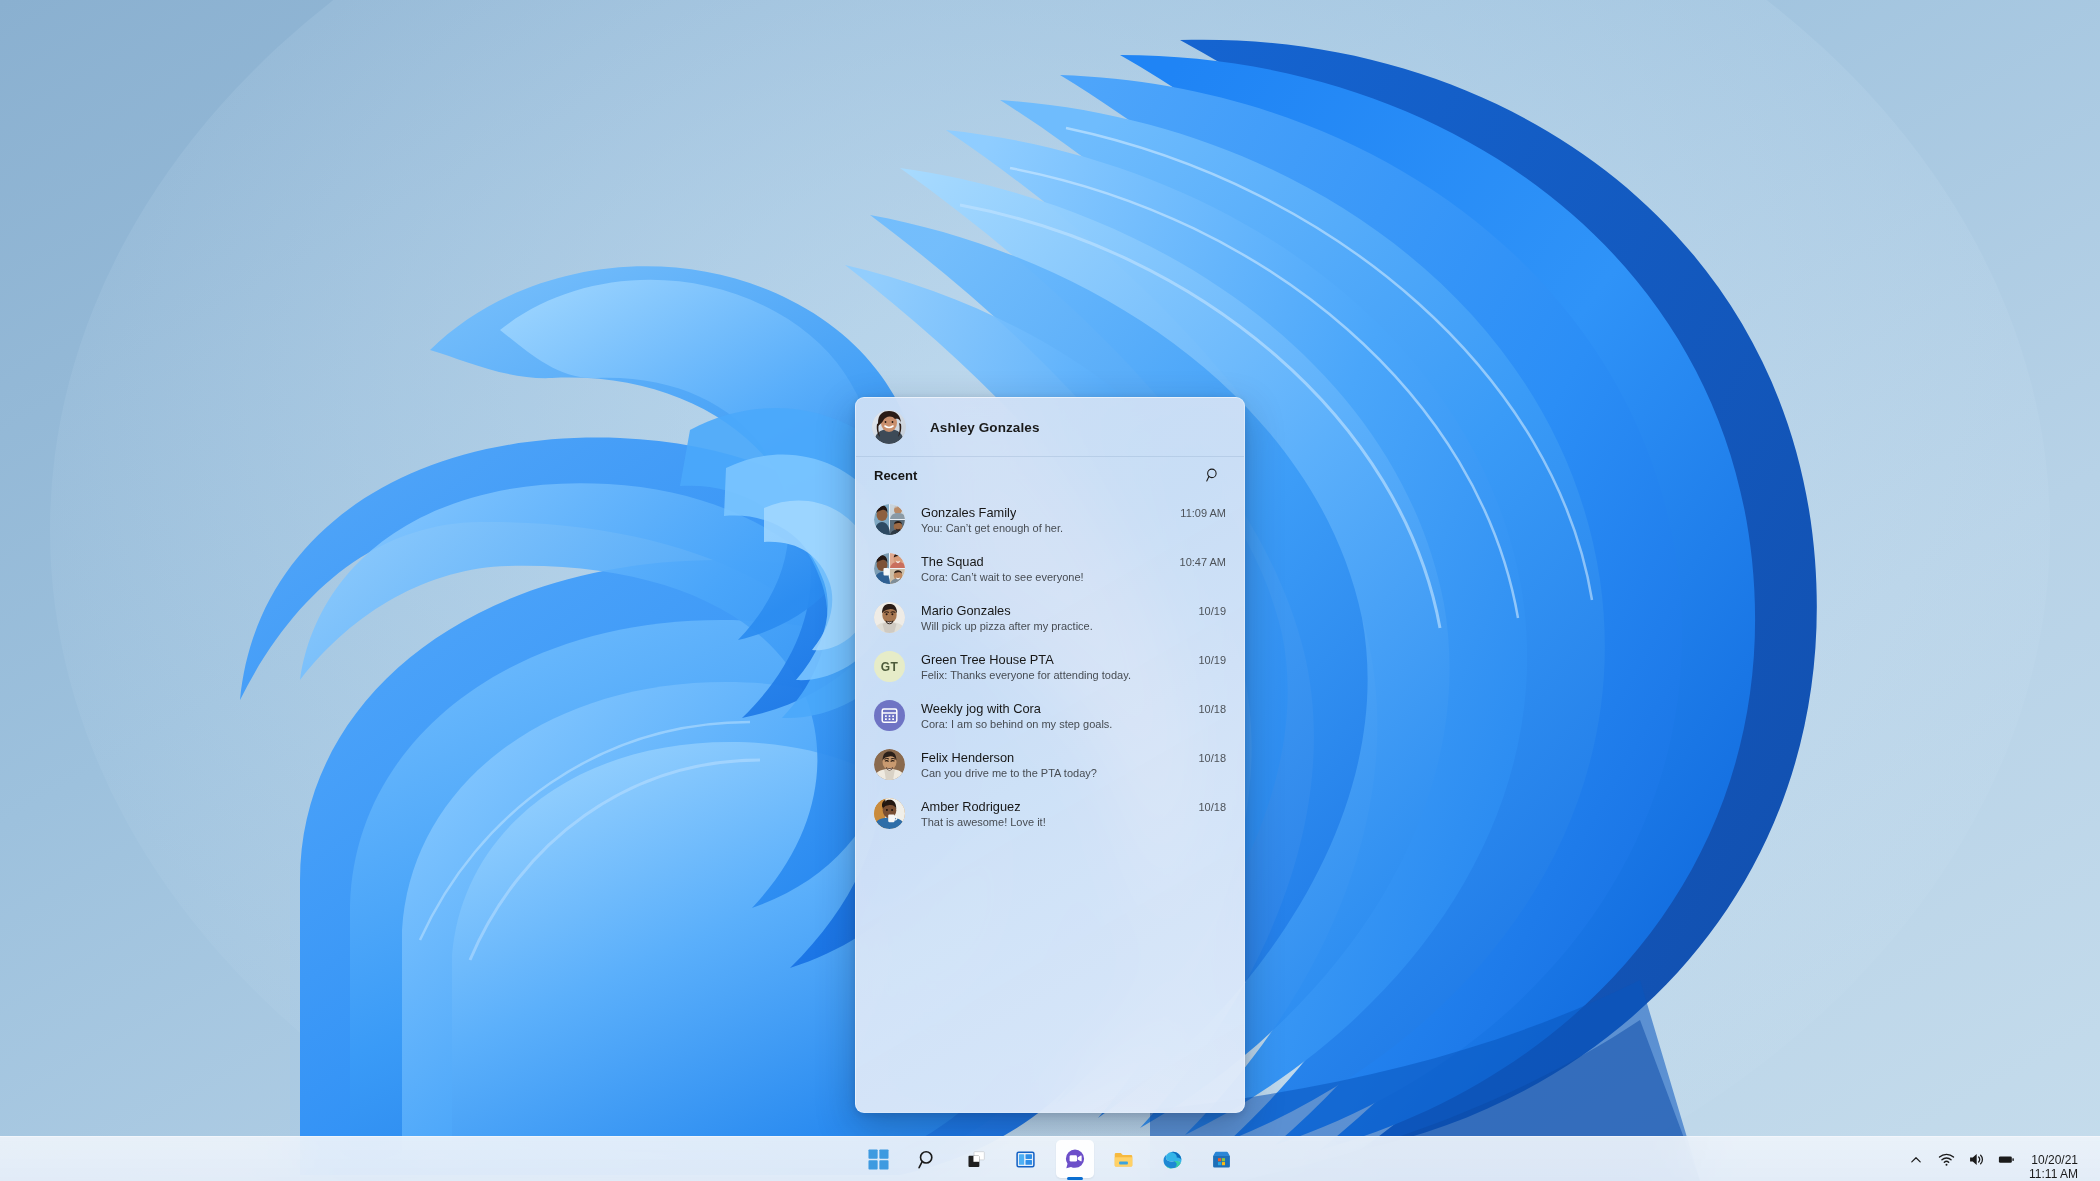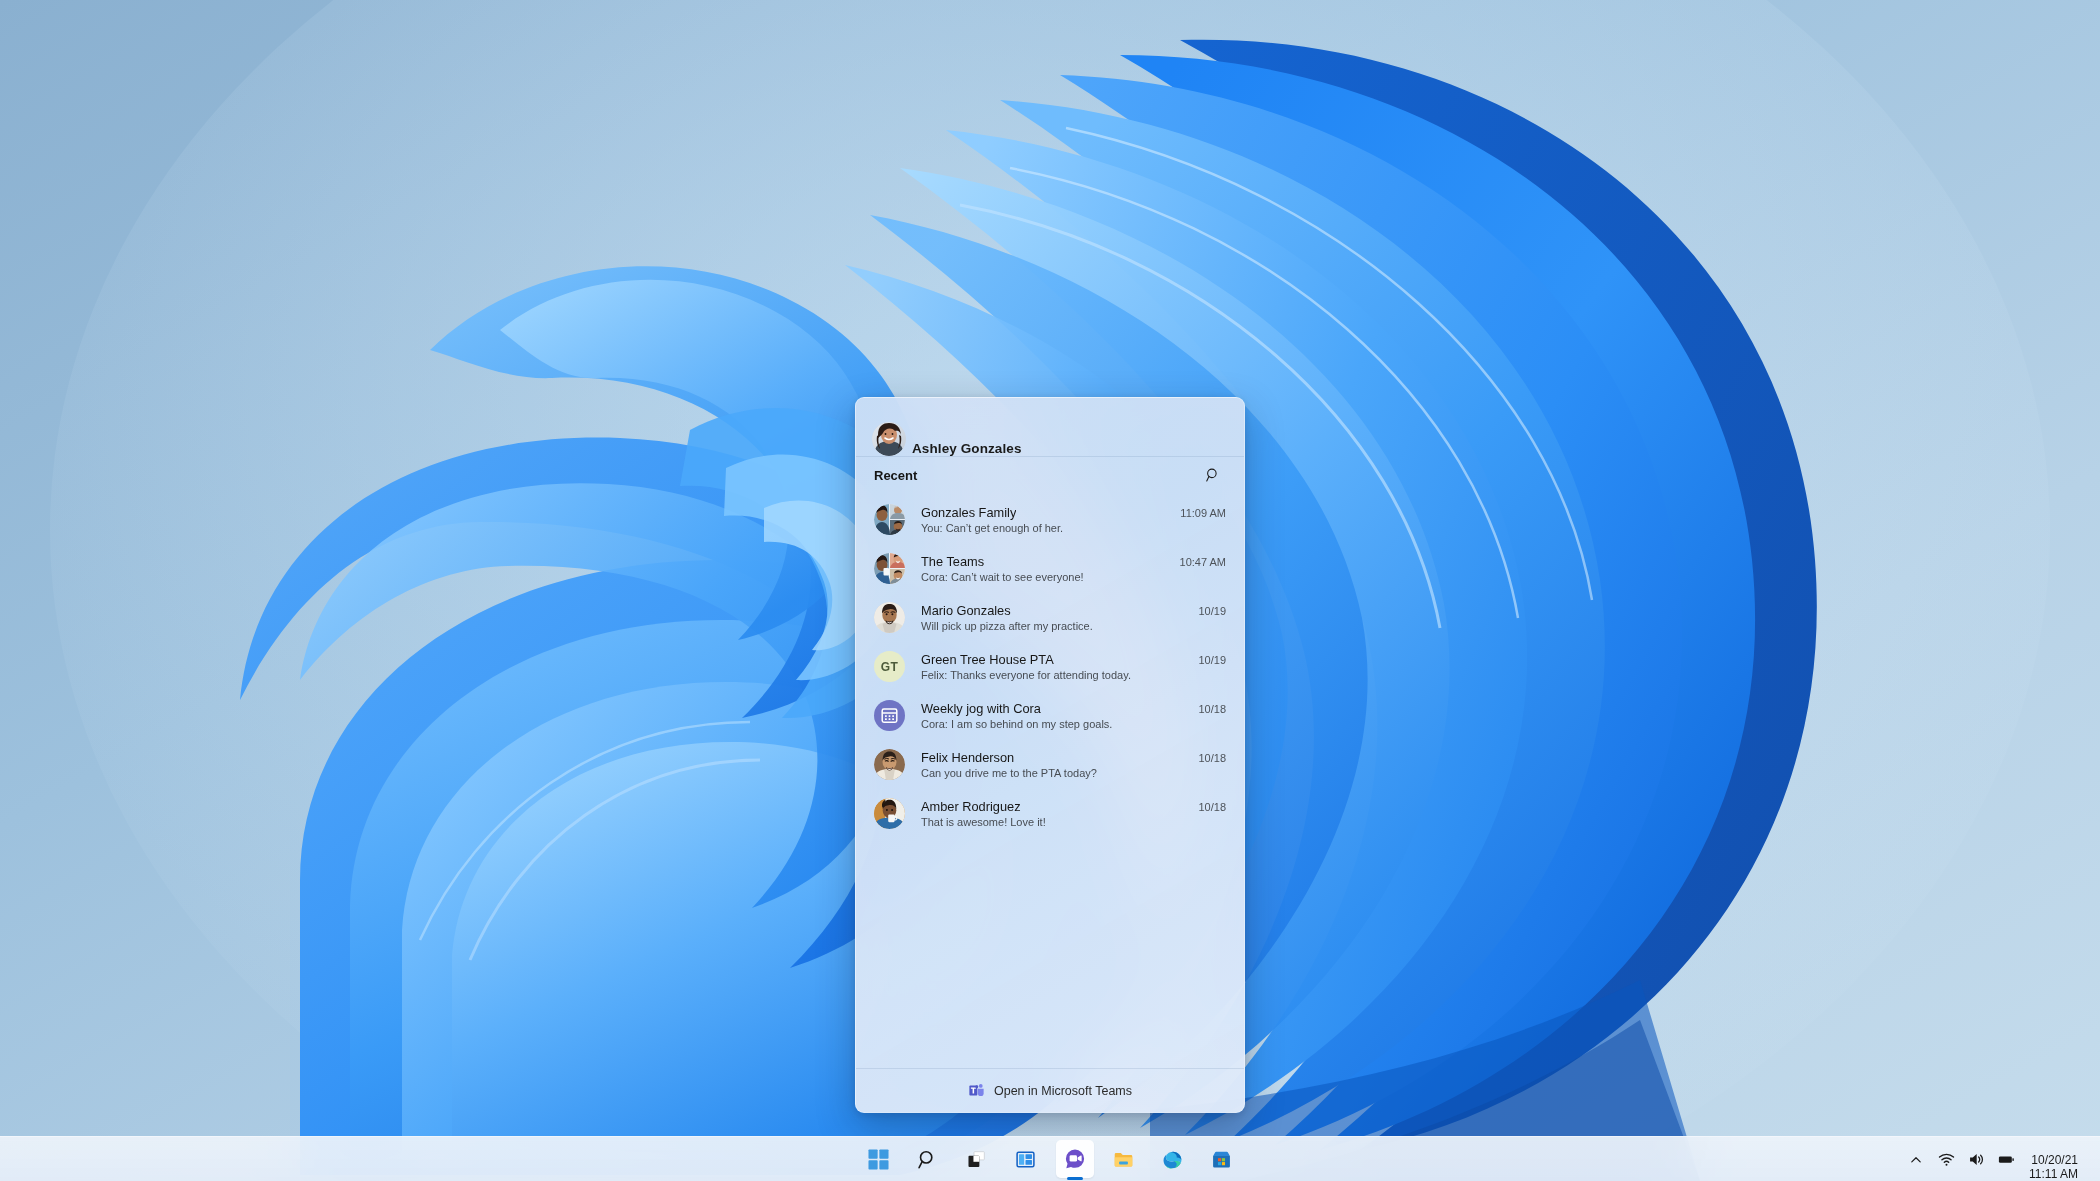--- a/index.html
+++ b/index.html
@@ -65,7 +65,7 @@
   
   #flyout-header {
     height:59px; flex:0 0 59px;
-    display:flex; align-items:flex-end; gap:6px; padding:0 16px;
+    display:flex; align-items:center; gap:24px; padding:0 16px;
     border-bottom:1px solid rgba(120,145,180,0.22);
   }
   #profile-name { font-size:13.5px; color:#1a1a1a; font-weight:600; letter-spacing:0.1px; }

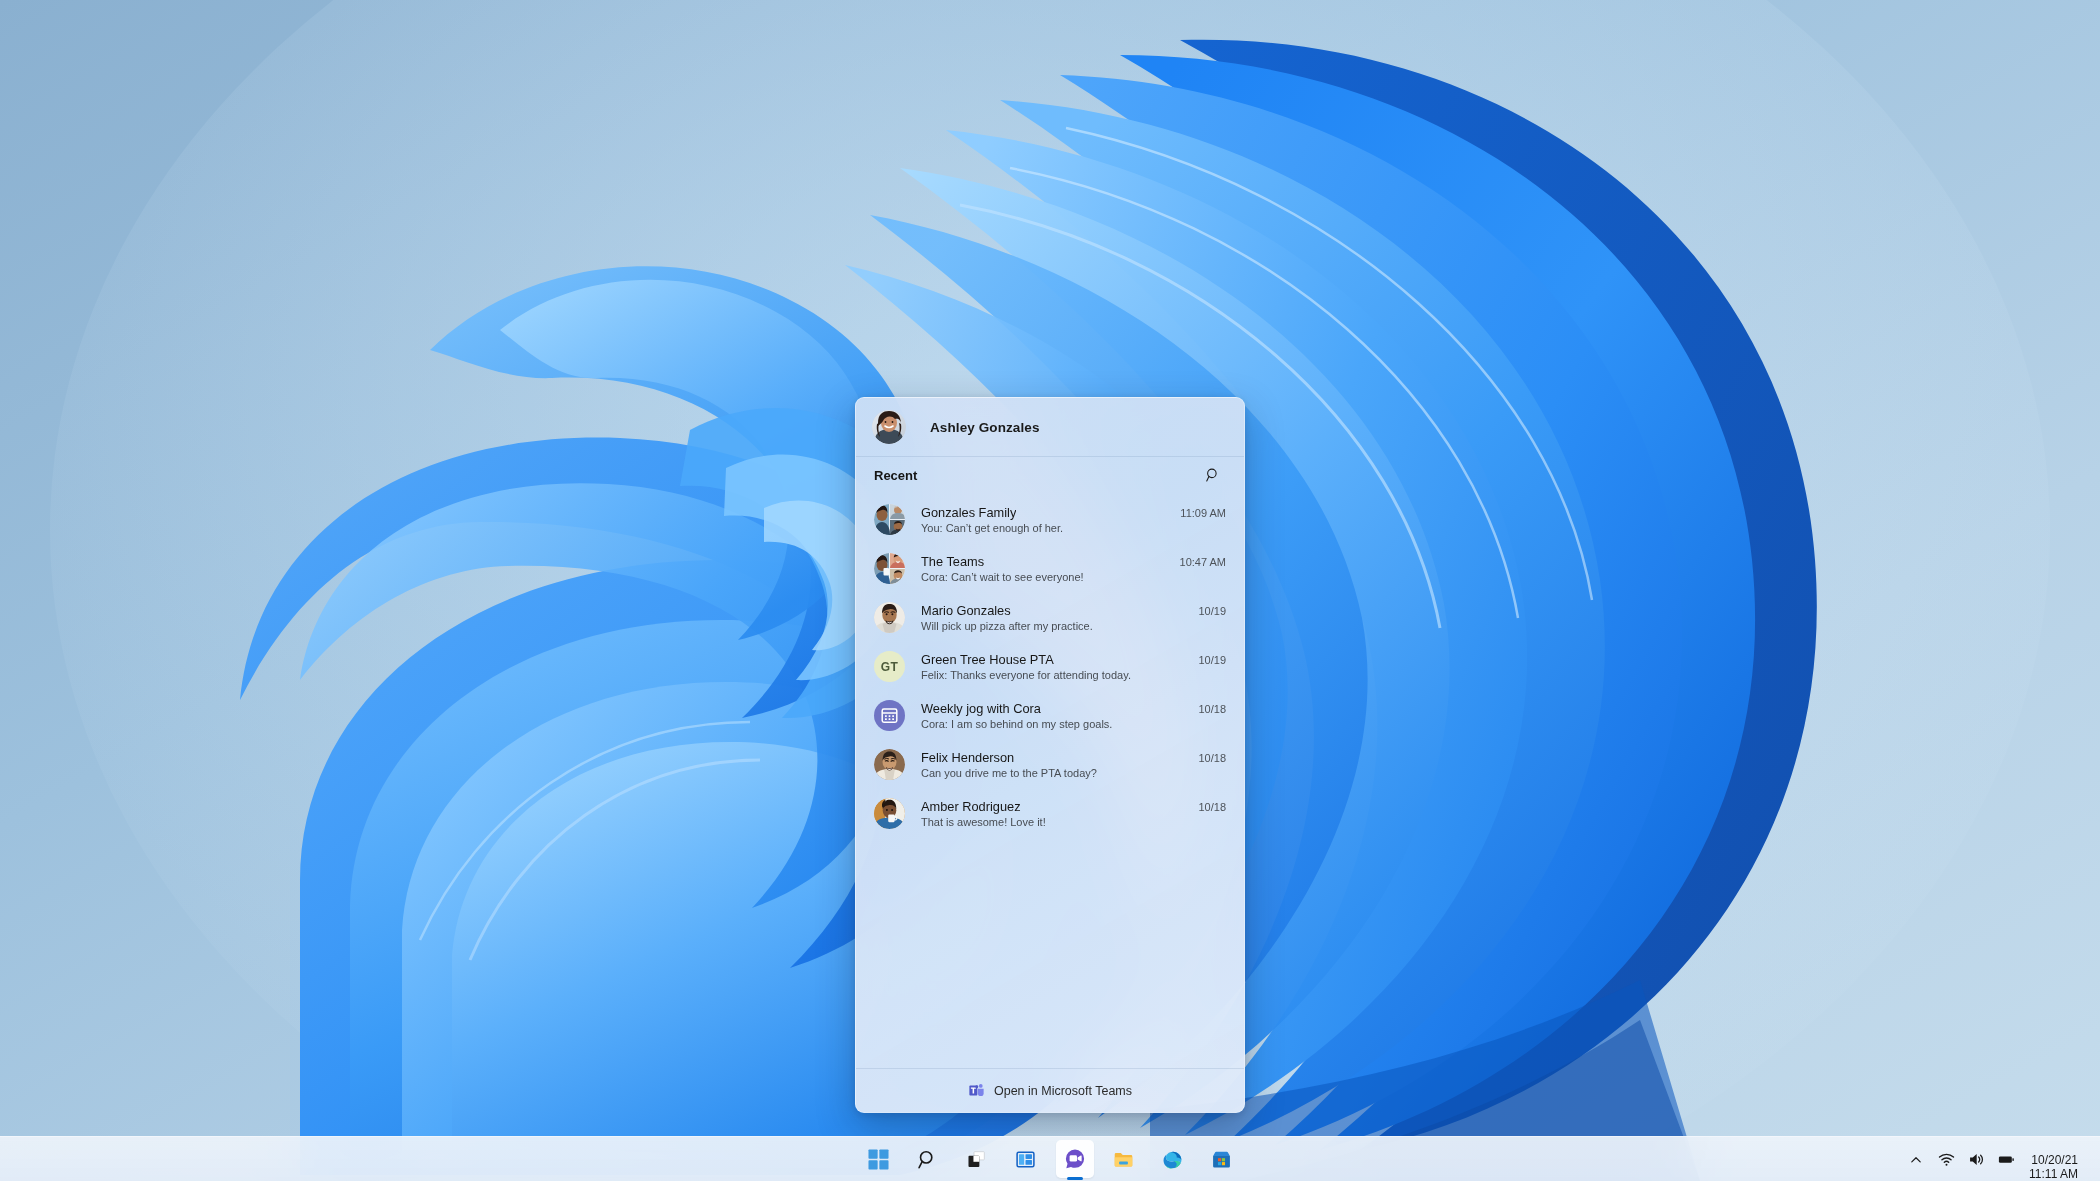--- a/index.html
+++ b/index.html
@@ -319,7 +319,7 @@
       </div>
       <div class="chat-body">
         <div class="chat-top">
-          <span class="chat-name">The Teams</span>
+          <span class="chat-name">The Squad</span>
           <span class="chat-time">10:47 AM</span>
         </div>
         <span class="chat-preview">Cora: Can’t wait to see everyone!</span>

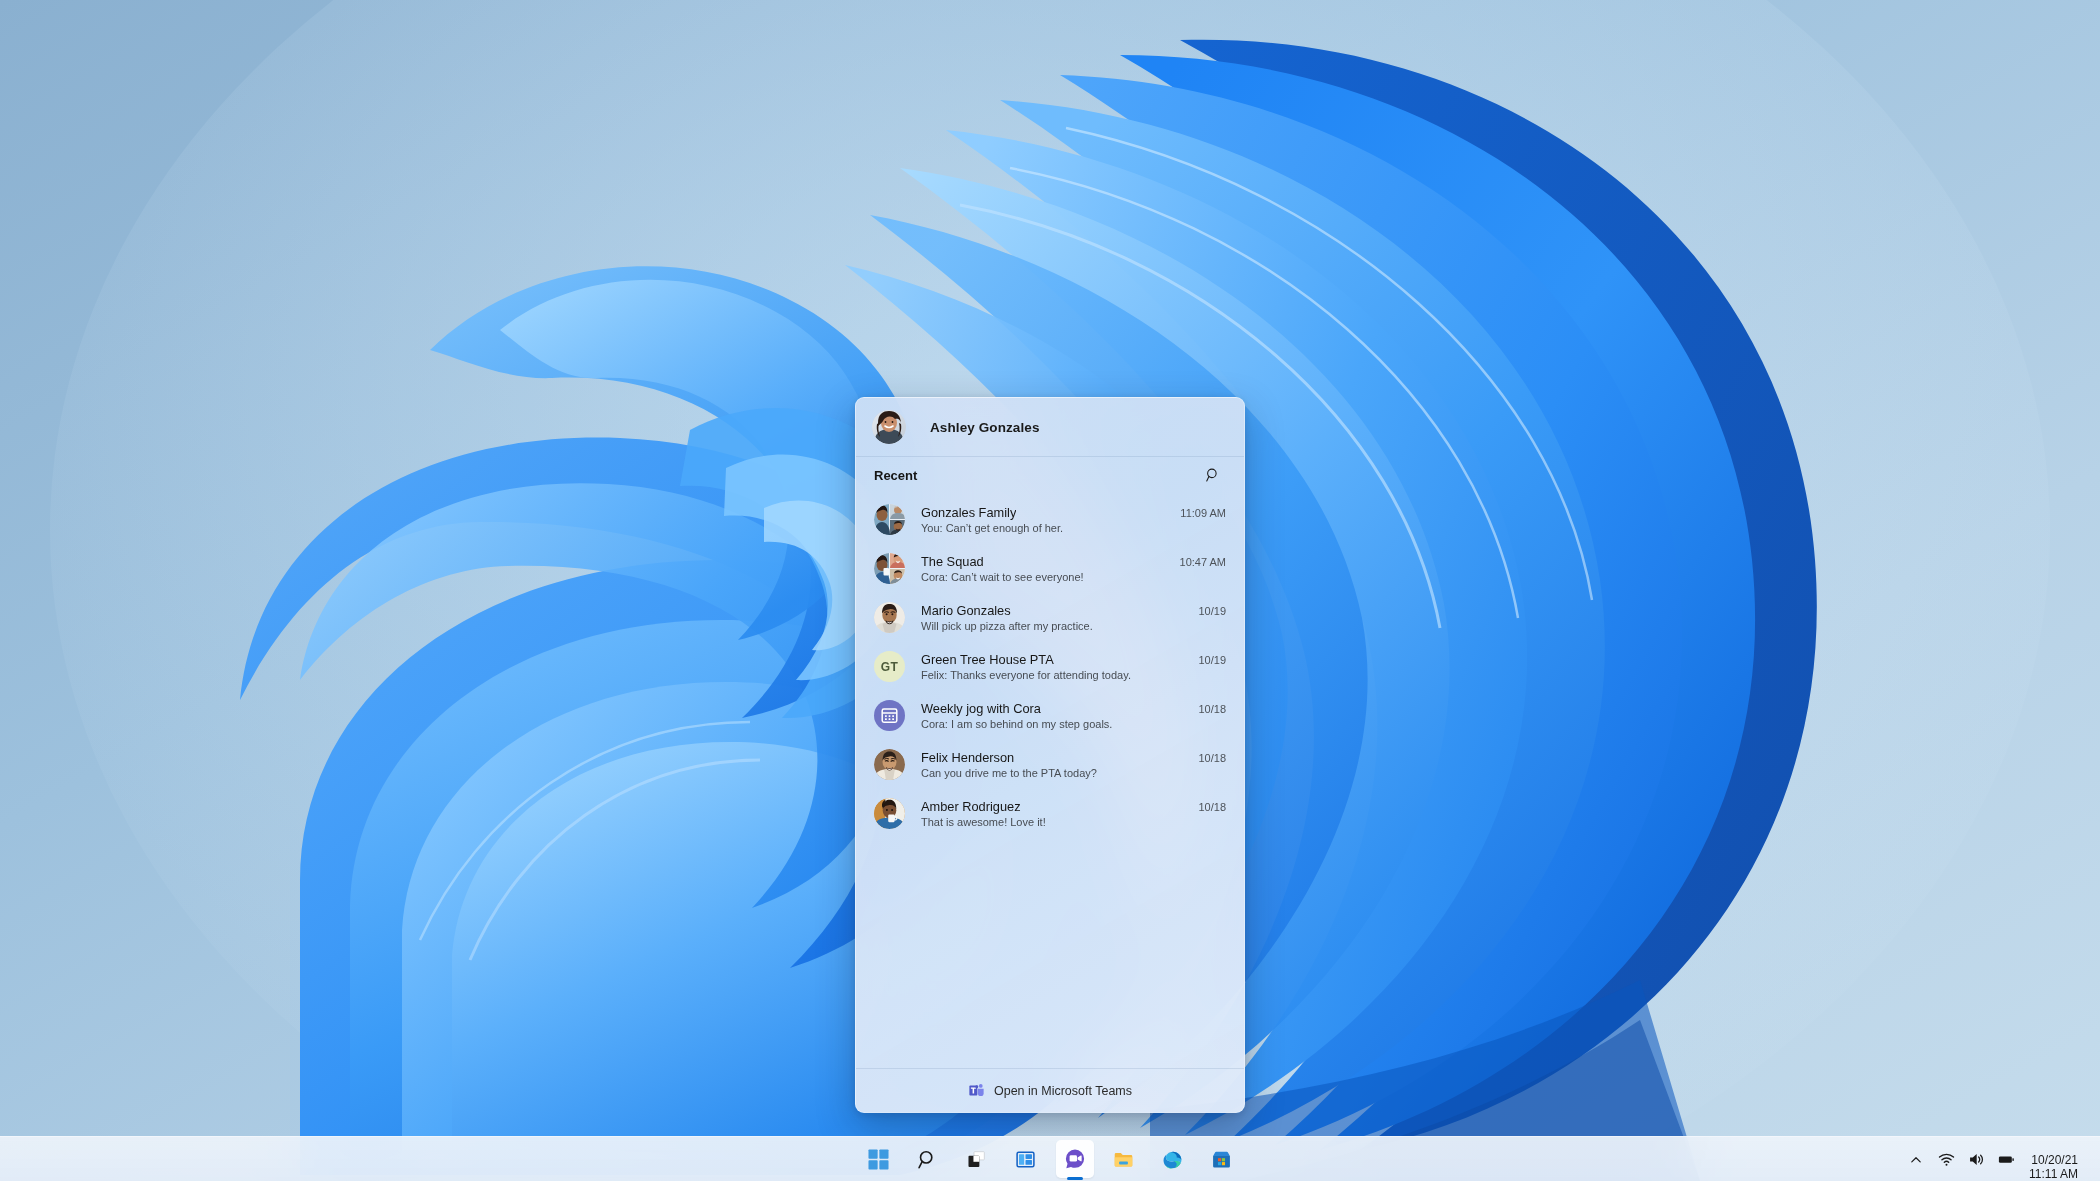--- a/index.html
+++ b/index.html
@@ -459,16 +459,6 @@
 
   </div>
 
-  <div id="flyout-footer">
-    <svg width="17" height="17" viewBox="0 0 20 20" class="ic">
-      <rect x="1.6" y="4.2" width="9.4" height="11.6" rx="1.1" fill="#5059c9"></rect>
-      <path d="M3.4 6.6 H9.2 V8.0 H7.2 V13.4 H5.4 V8.0 H3.4 Z" fill="#ffffff"></path>
-      <circle cx="15.0" cy="4.6" r="2.2" fill="#7b83eb"></circle>
-      <path d="M11.6 7.8 H18.4 V13.2 a3.4 3.4 0 0 1-3.4 3.4 a3.4 3.4 0 0 1-3.4-3.4 Z" fill="#7b83eb"></path>
-      <circle cx="10.4" cy="5.6" r="1.7" fill="#5059c9"></circle>
-    </svg>
-    <span id="footer-label">Open in Microsoft Teams</span>
-  </div>
 </div>
 
 <div id="taskbar">

